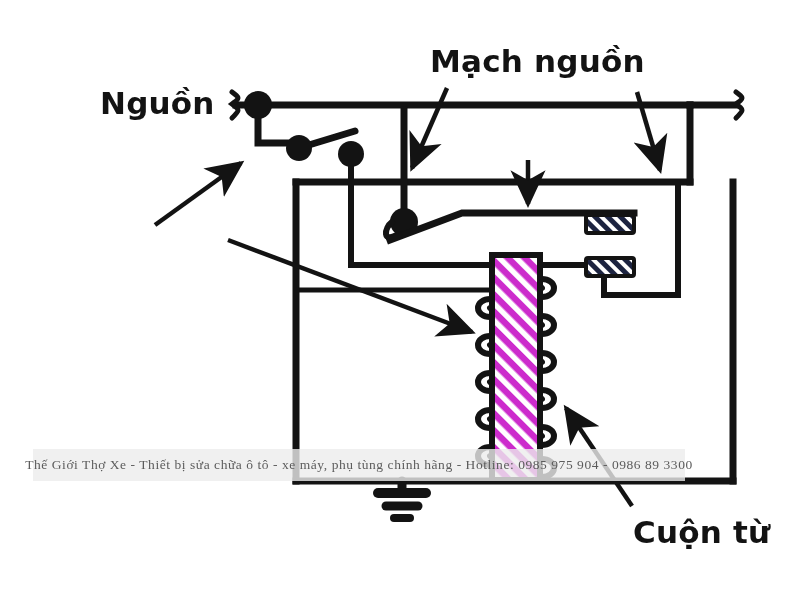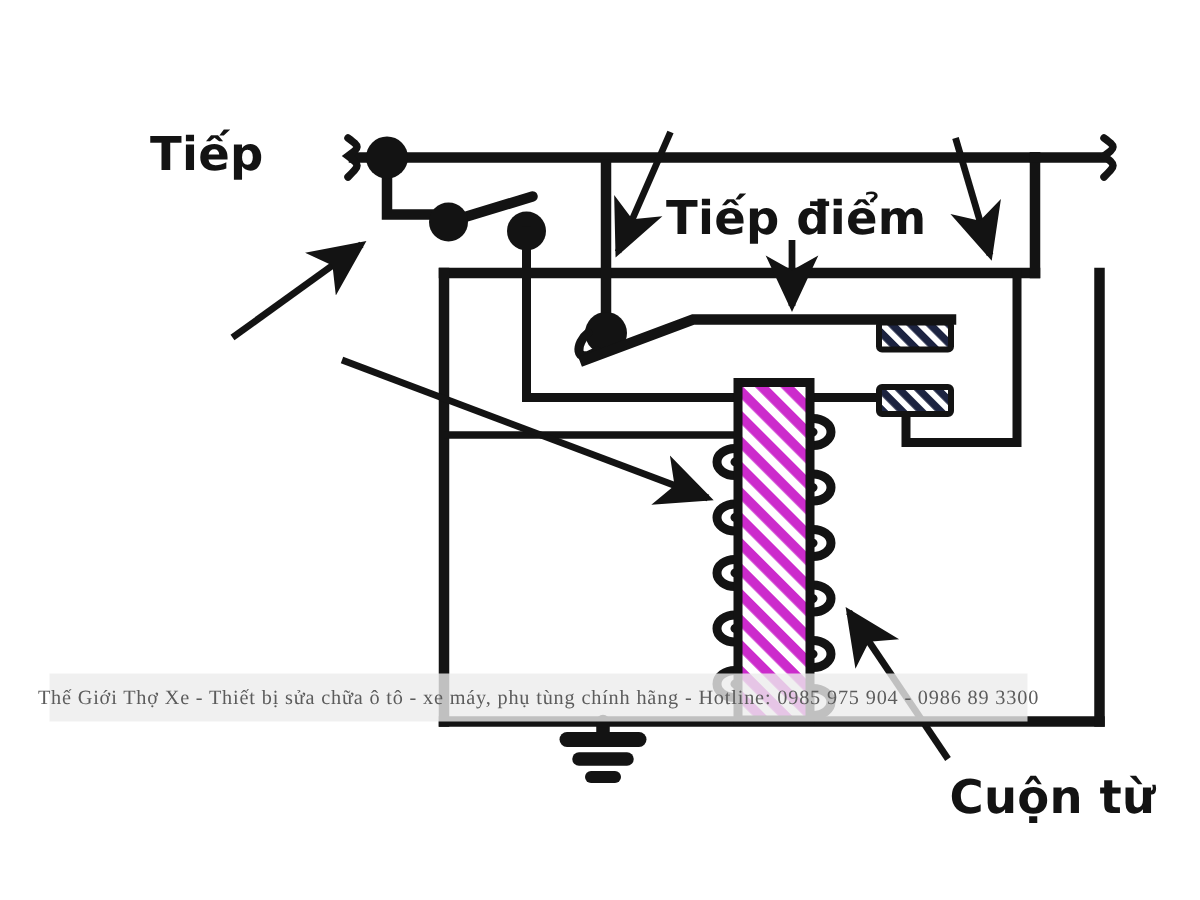--- a/index.html
+++ b/index.html
@@ -192,6 +192,7 @@
 
   <div class="label" id="label-nguon">Tiếp</div>
 
+  <div class="label" id="label-mach-nguon">Mạch nguồn</div>
 
   <div class="label" id="label-tiep-diem">Tiếp điểm</div>
 

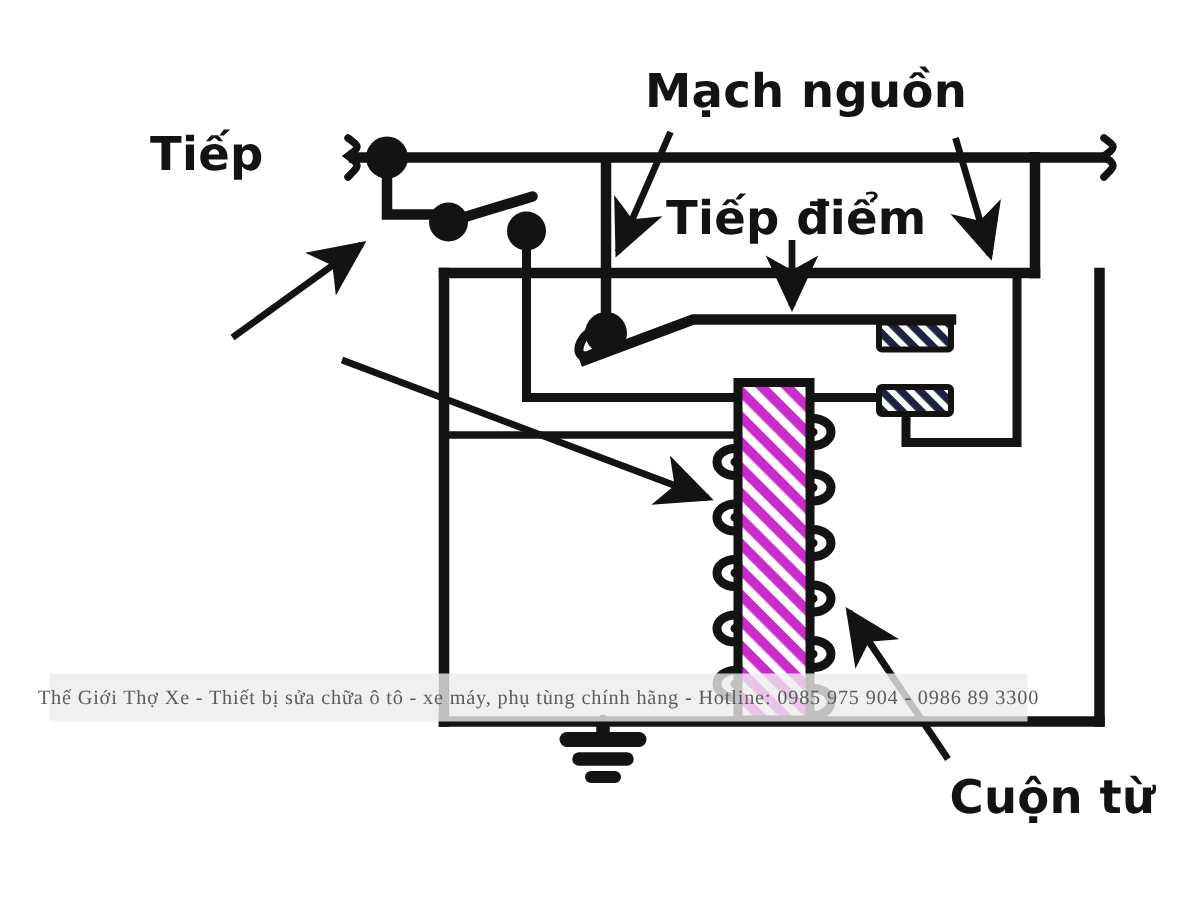--- a/index.html
+++ b/index.html
@@ -190,7 +190,7 @@
     </g>
   </svg>
 
-  <div class="label" id="label-nguon">Tiếp</div>
+  <div class="label" id="label-nguon">Nguồn</div>
 
   <div class="label" id="label-mach-nguon">Mạch nguồn</div>
 

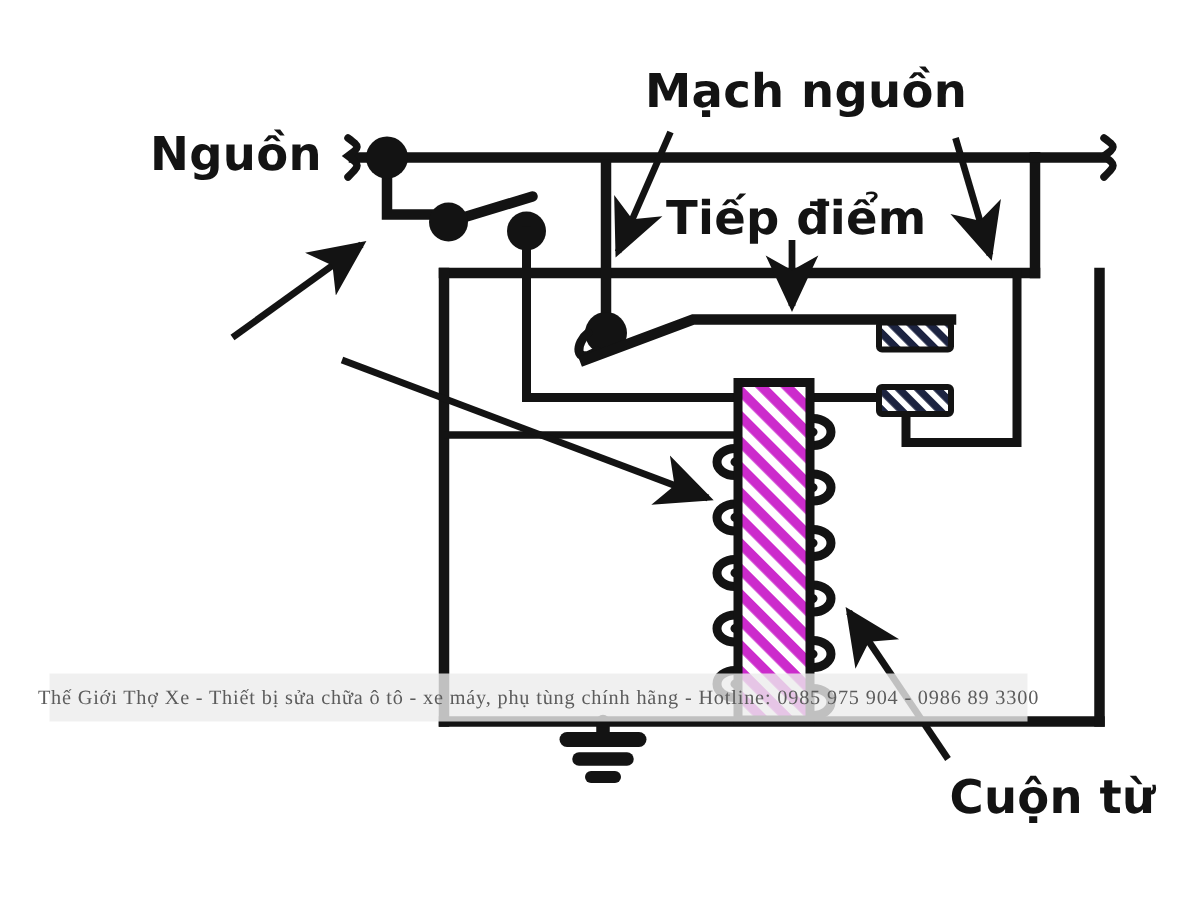--- a/index.html
+++ b/index.html
@@ -194,7 +194,6 @@
 
   <div class="label" id="label-mach-nguon">Mạch nguồn</div>
 
-  <div class="label" id="label-tiep-diem">Tiếp điểm</div>
 
   <div class="label" id="label-mach-dk">
   </div>

